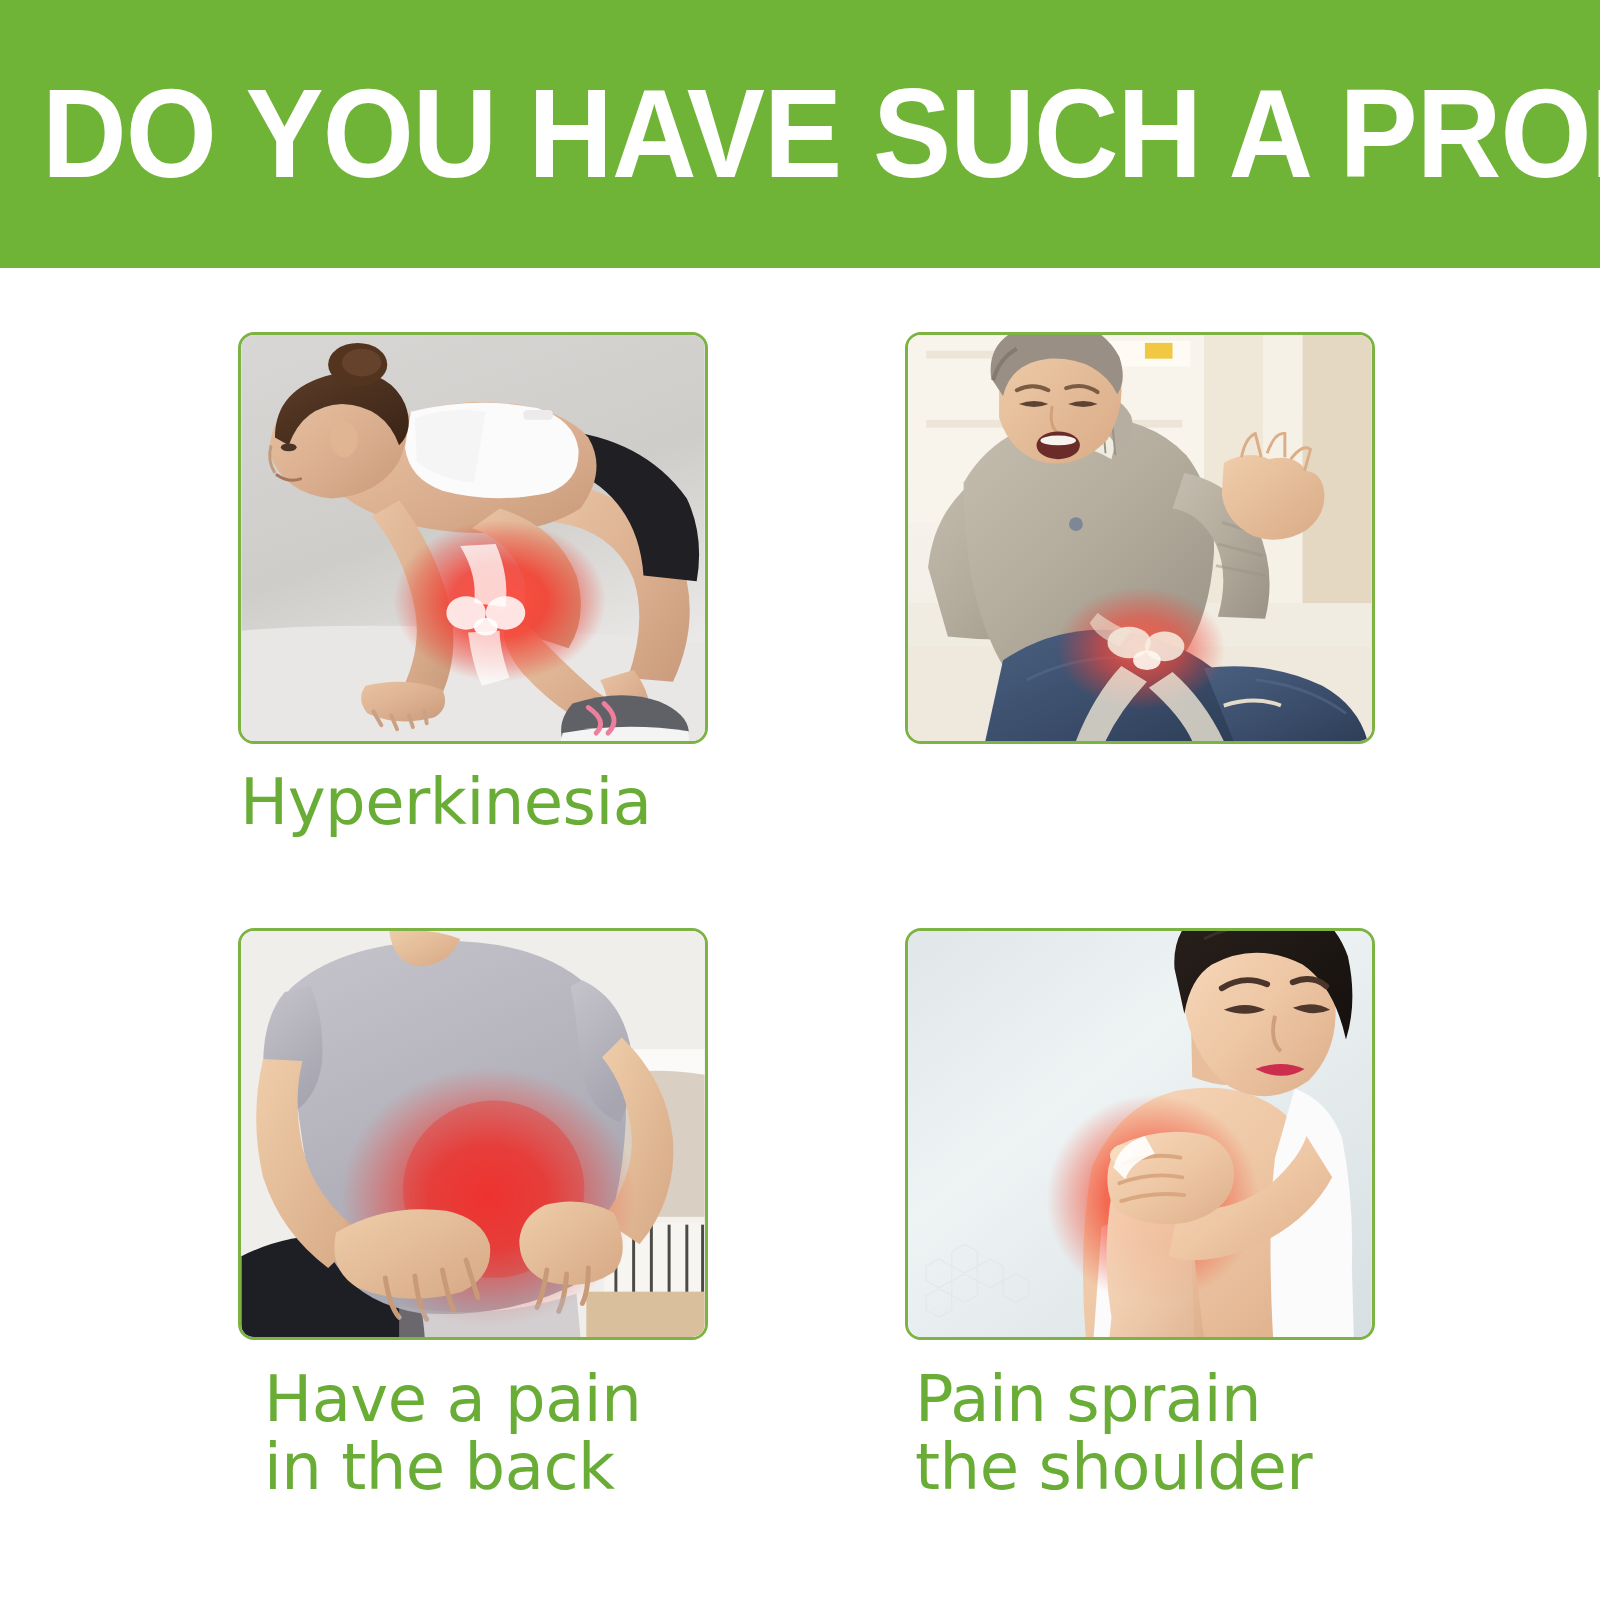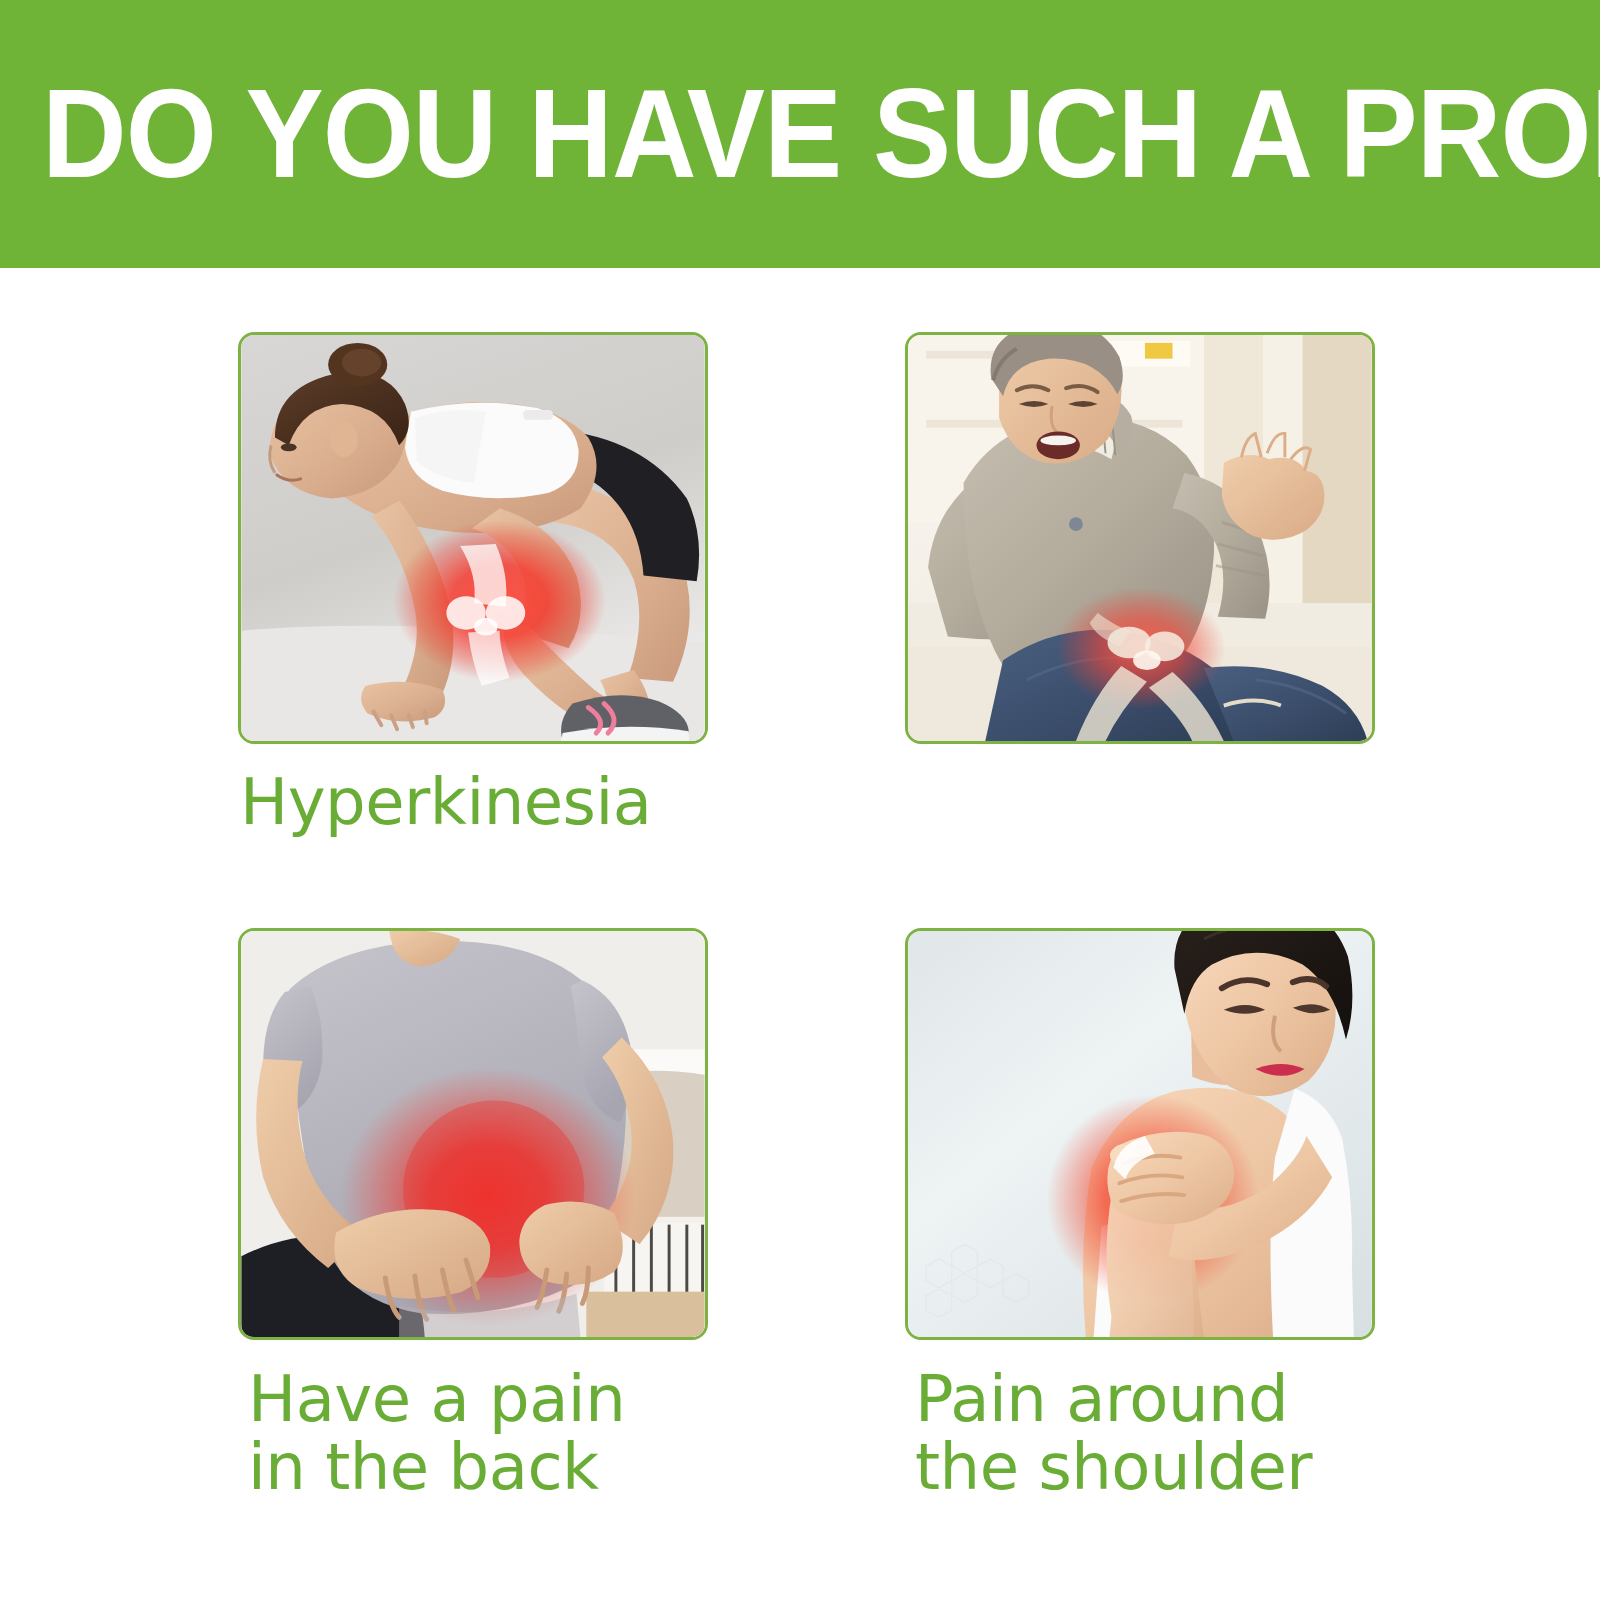--- a/index.html
+++ b/index.html
@@ -69,7 +69,7 @@
   }
   .cell-0 .caption { margin-left: 40px; }
   .cell-1 .caption { margin-left: 46px; }
-  .cell-2 .caption { margin-left: 48px; }
+  .cell-2 .caption { margin-left: 64px; }
   .cell-3 .caption { margin-left: 48px; }
   .cell-2 .caption, .cell-3 .caption { line-height: 1.06; }
 </style>

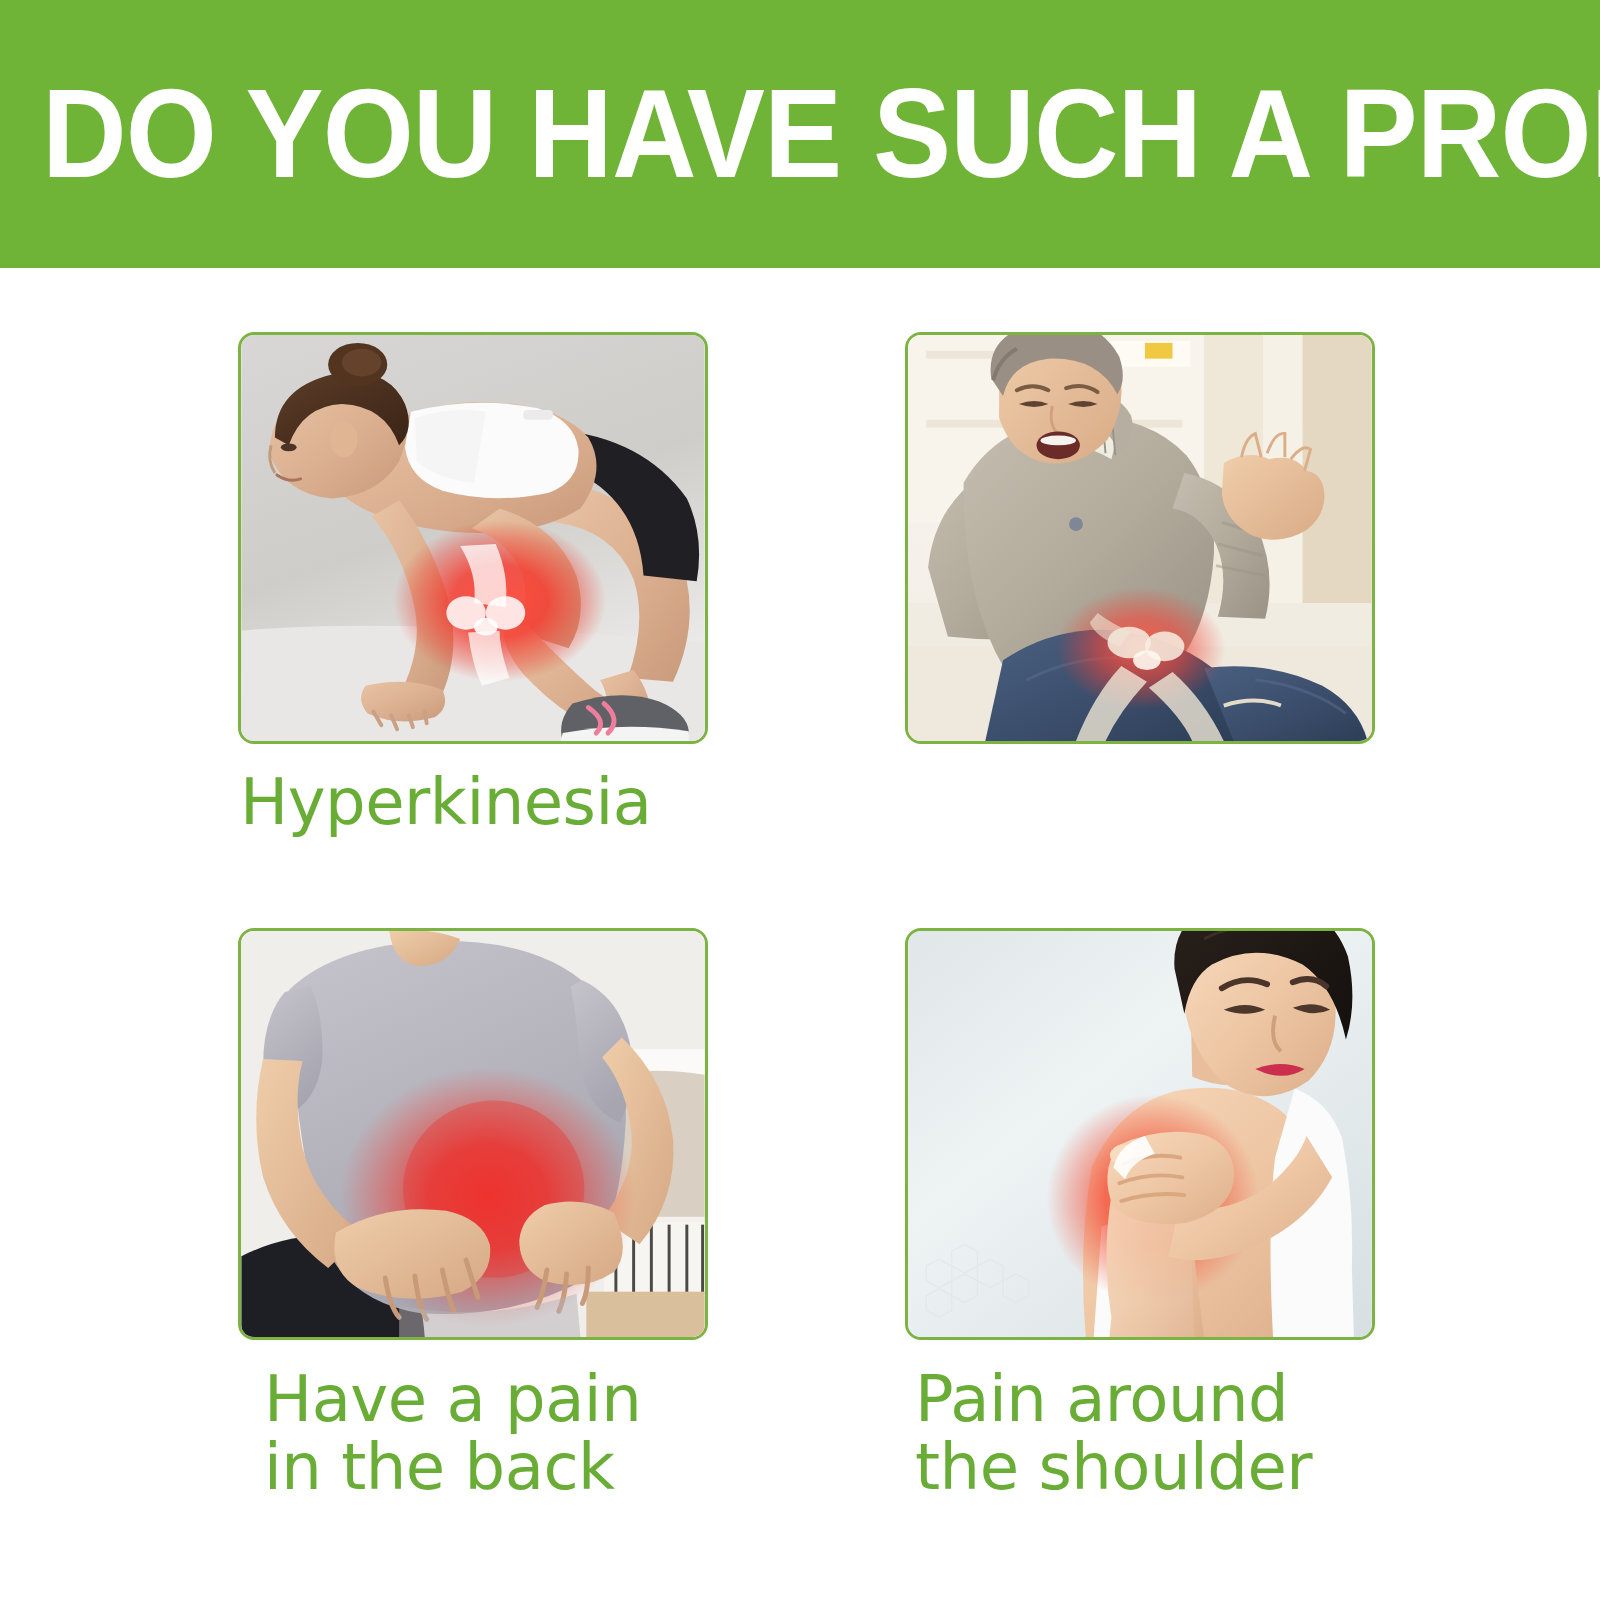--- a/index.html
+++ b/index.html
@@ -390,7 +390,7 @@
           <path d="M208 240 Q214 216 240 208 L250 226 Q226 234 220 252Z" fill="#ffffff" opacity="0.9"></path>
         </svg>
       </div>
-      <div class="caption">Pain around
+      <div class="caption">Pain sprain
 the shoulder</div>
     </div>
 

